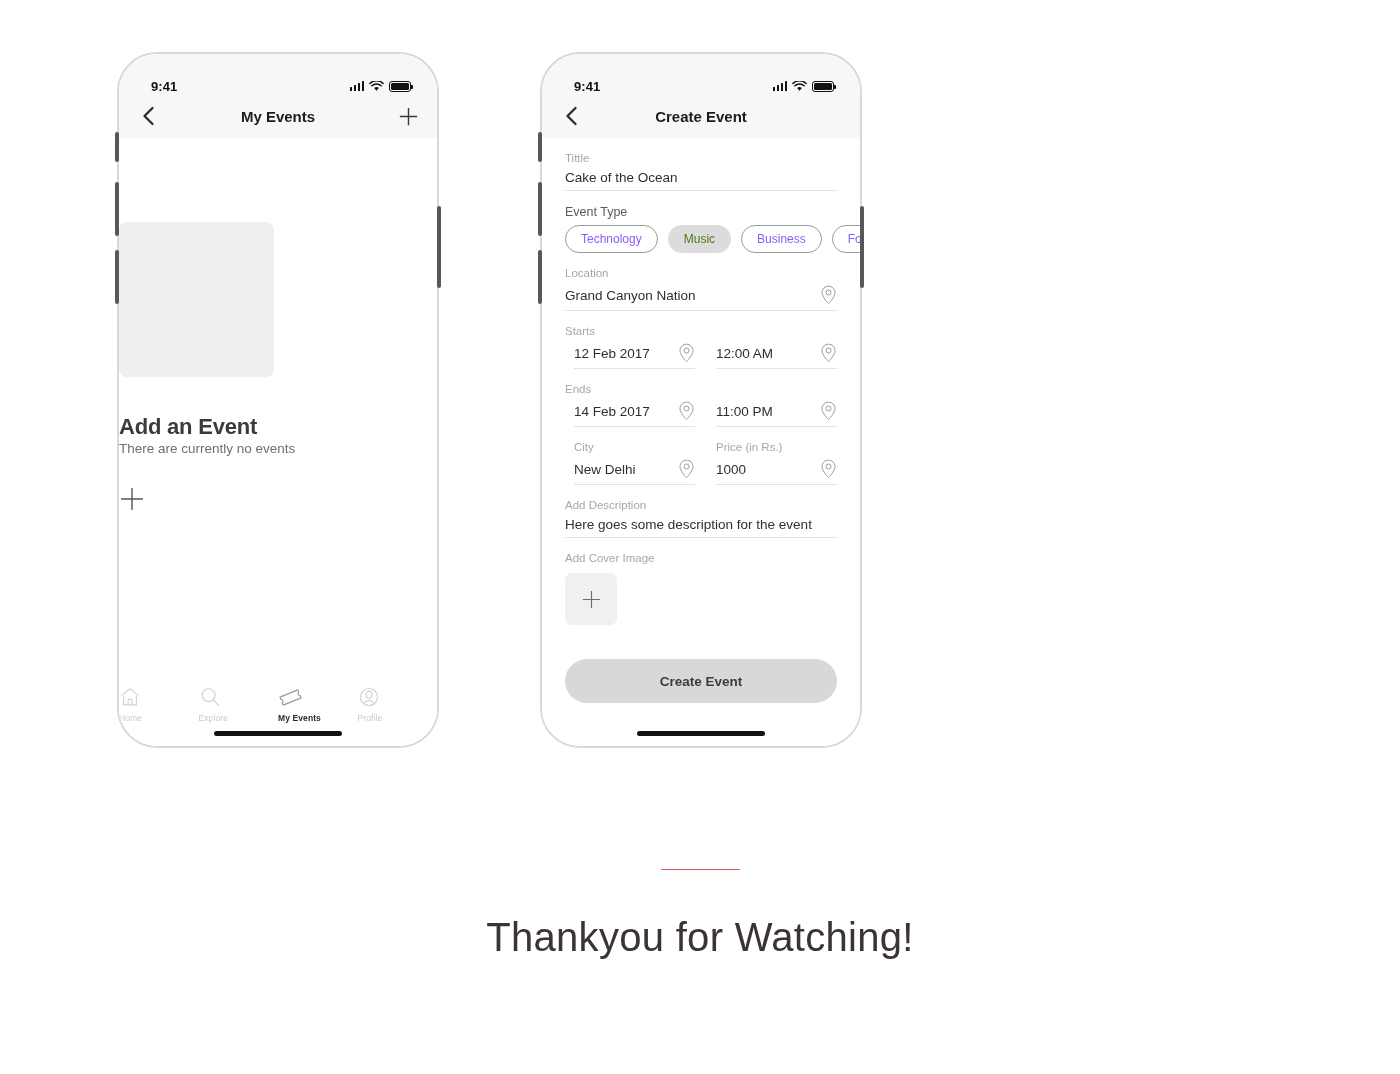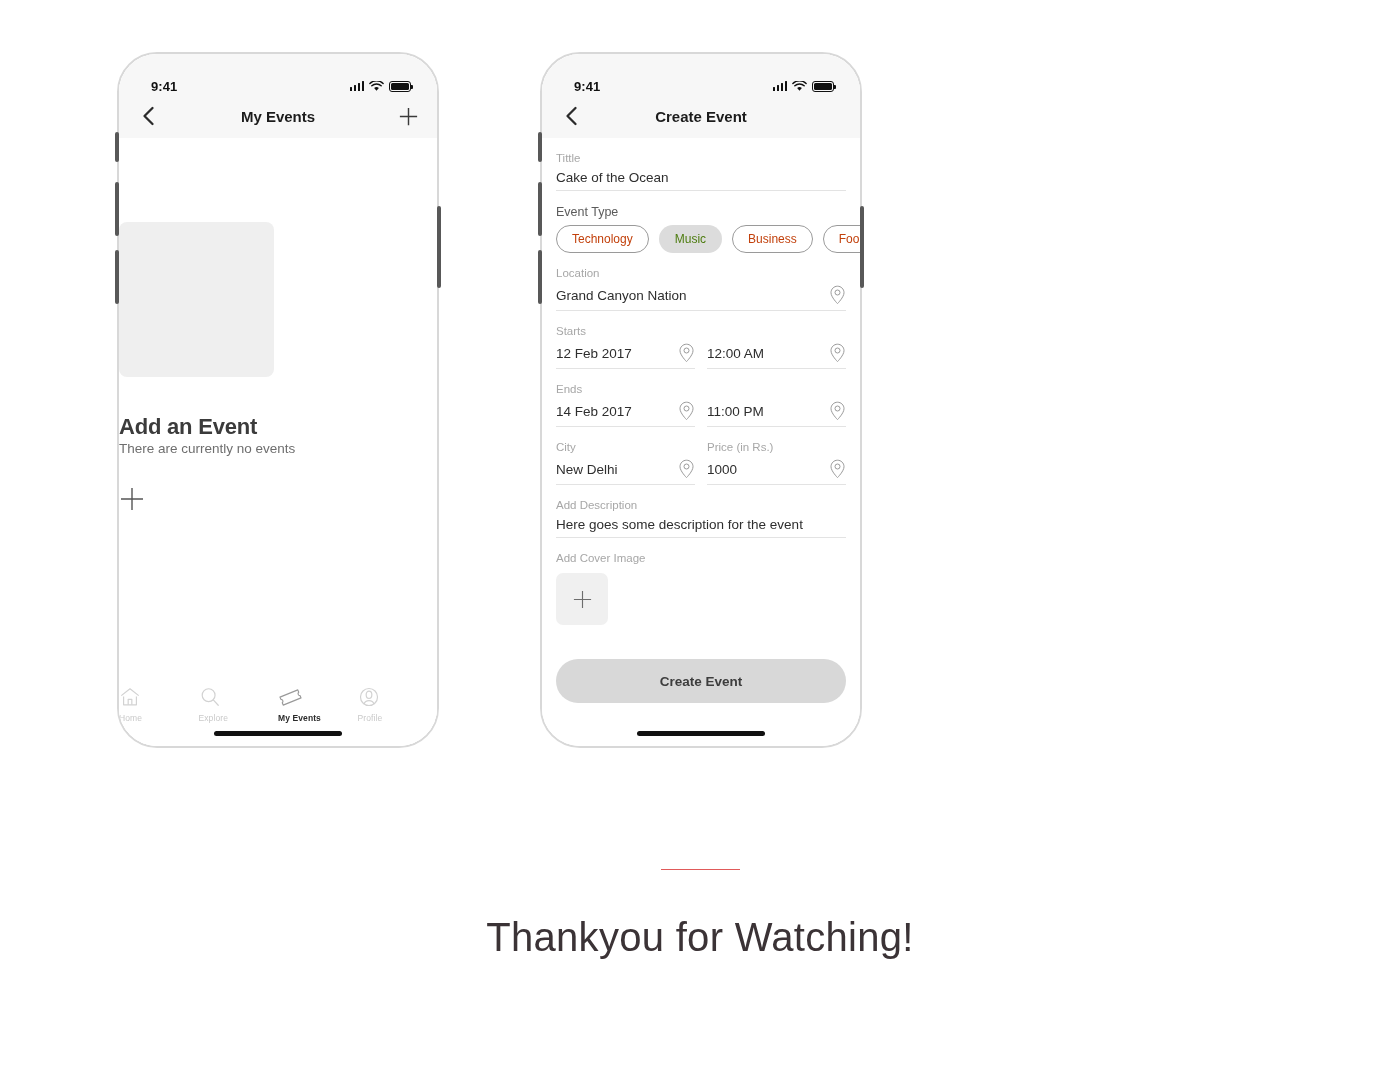--- a/index.html
+++ b/index.html
@@ -142,7 +142,7 @@
   
   .form {
     height: calc(100% - 84px);
-    padding: 0 14px;
+    padding: 0 23px;
     background: #fff;
     position: relative;
     overflow: hidden;

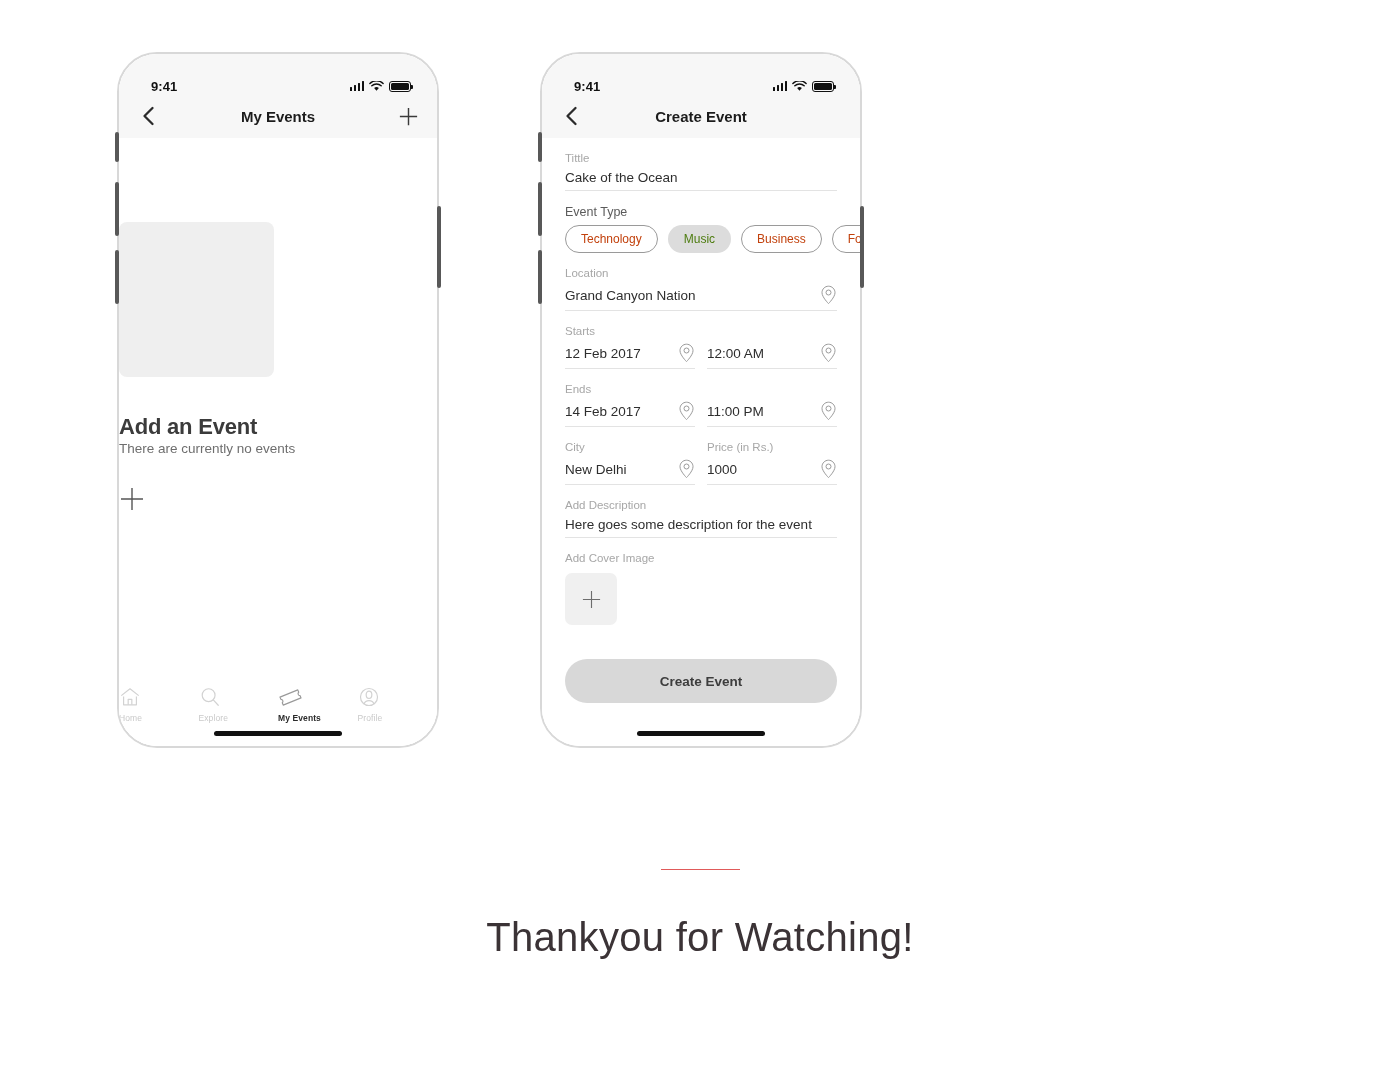--- a/index.html
+++ b/index.html
@@ -175,7 +175,7 @@
     border-radius: 16px;
     padding: 6px 15px;
     font-size: 12px;
-    color: #c2410c;
+    color: #8b5cf6;
     white-space: nowrap;
     background: #fff;
   }

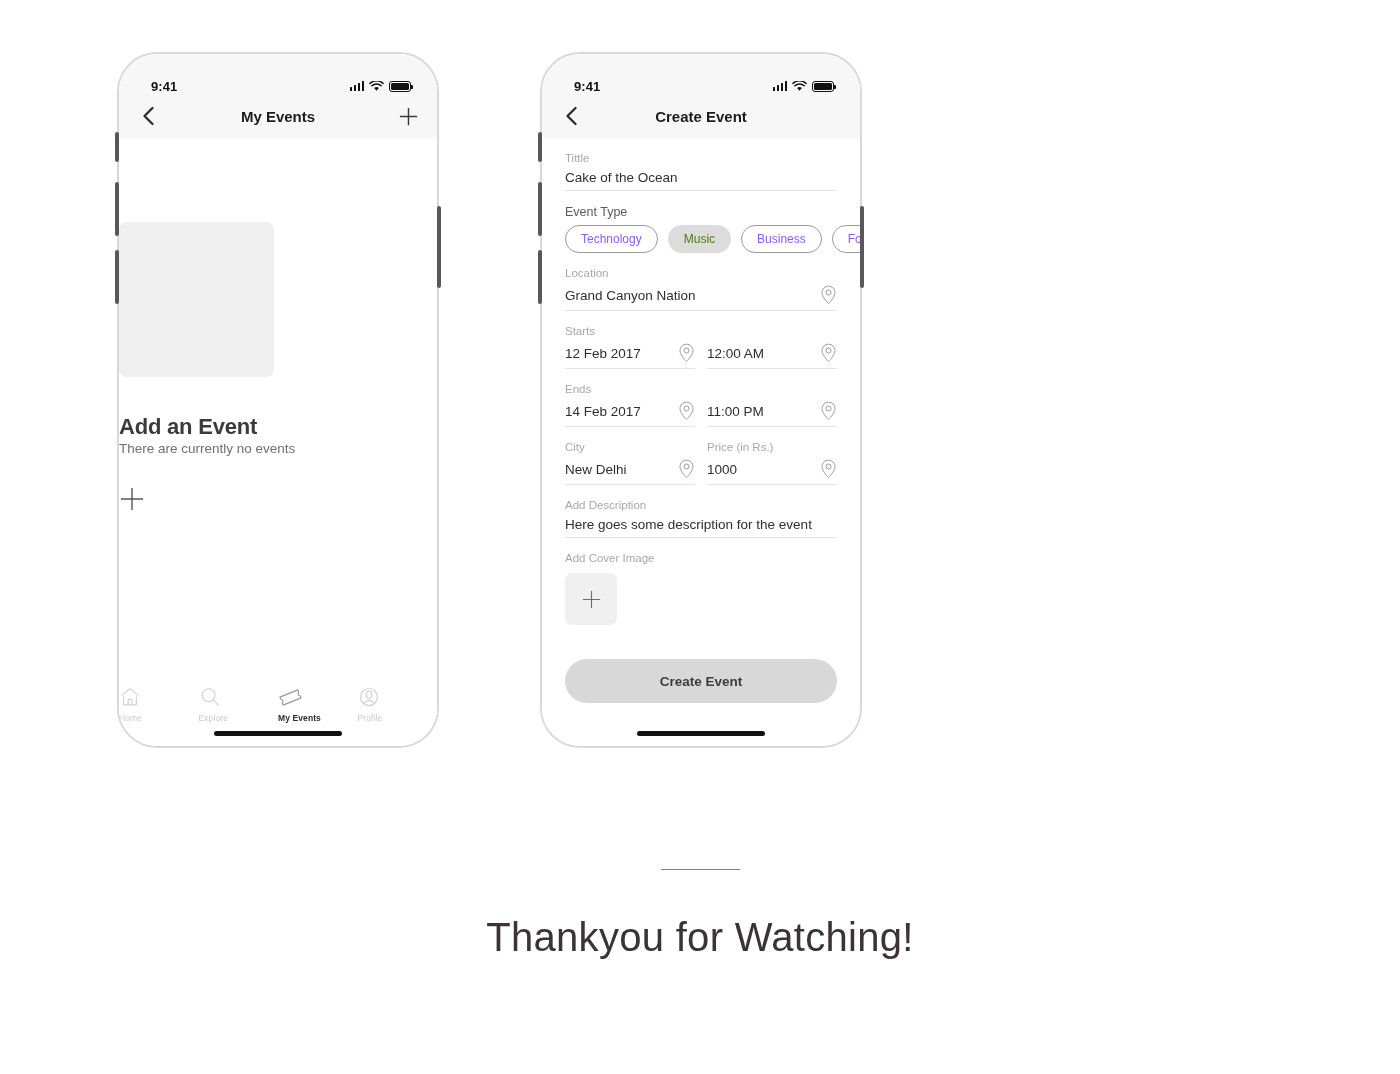--- a/index.html
+++ b/index.html
@@ -162,7 +162,7 @@
     flex: 1;
   }
   .row2 { display: flex; gap: 12px; }
-  .row2 > .col { flex: 1; }
+  .row2 > .col { flex: 1; margin-left: 9px; }
 
   
   .chips {

